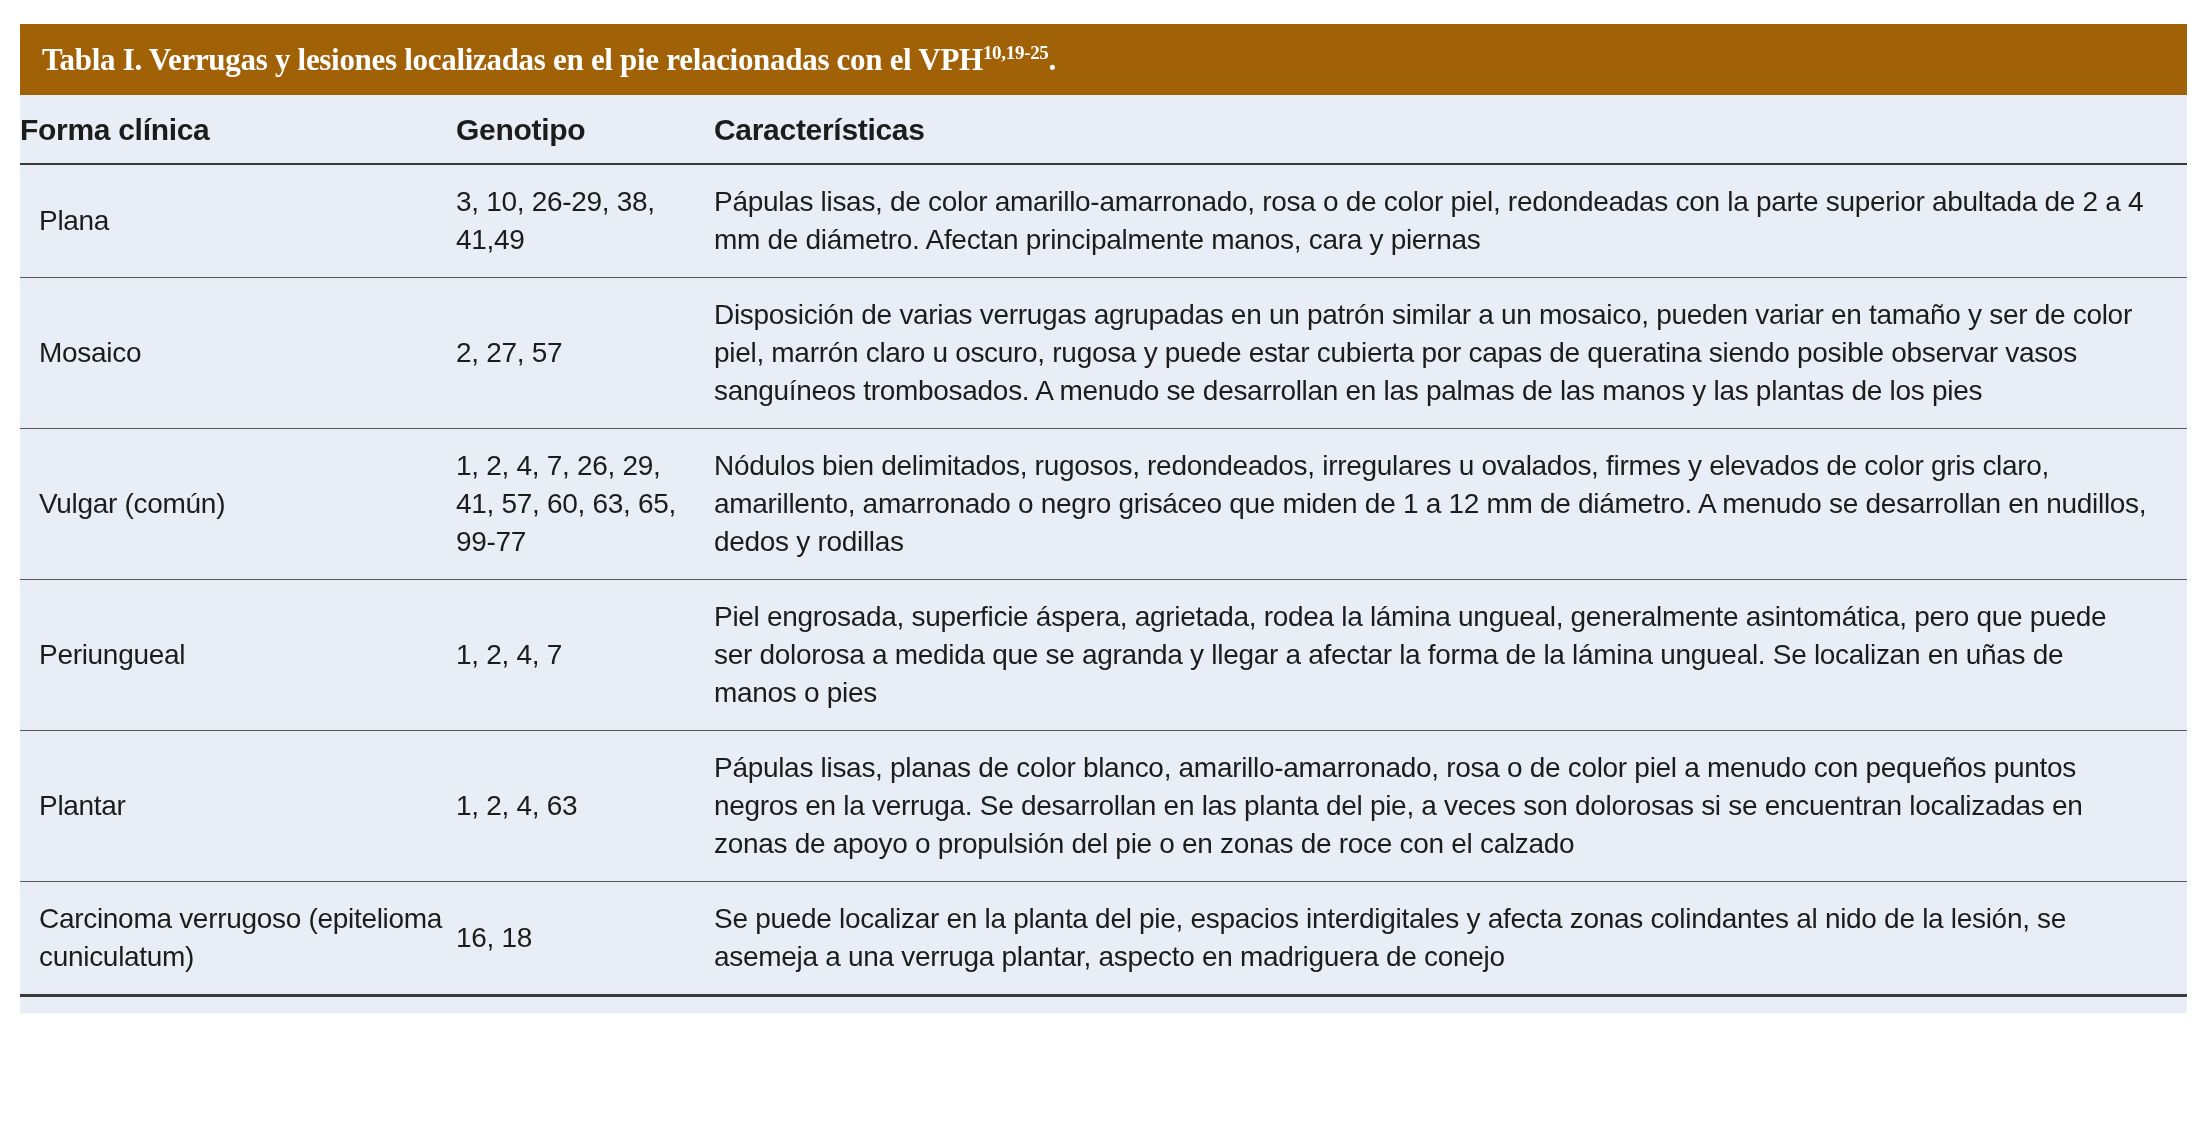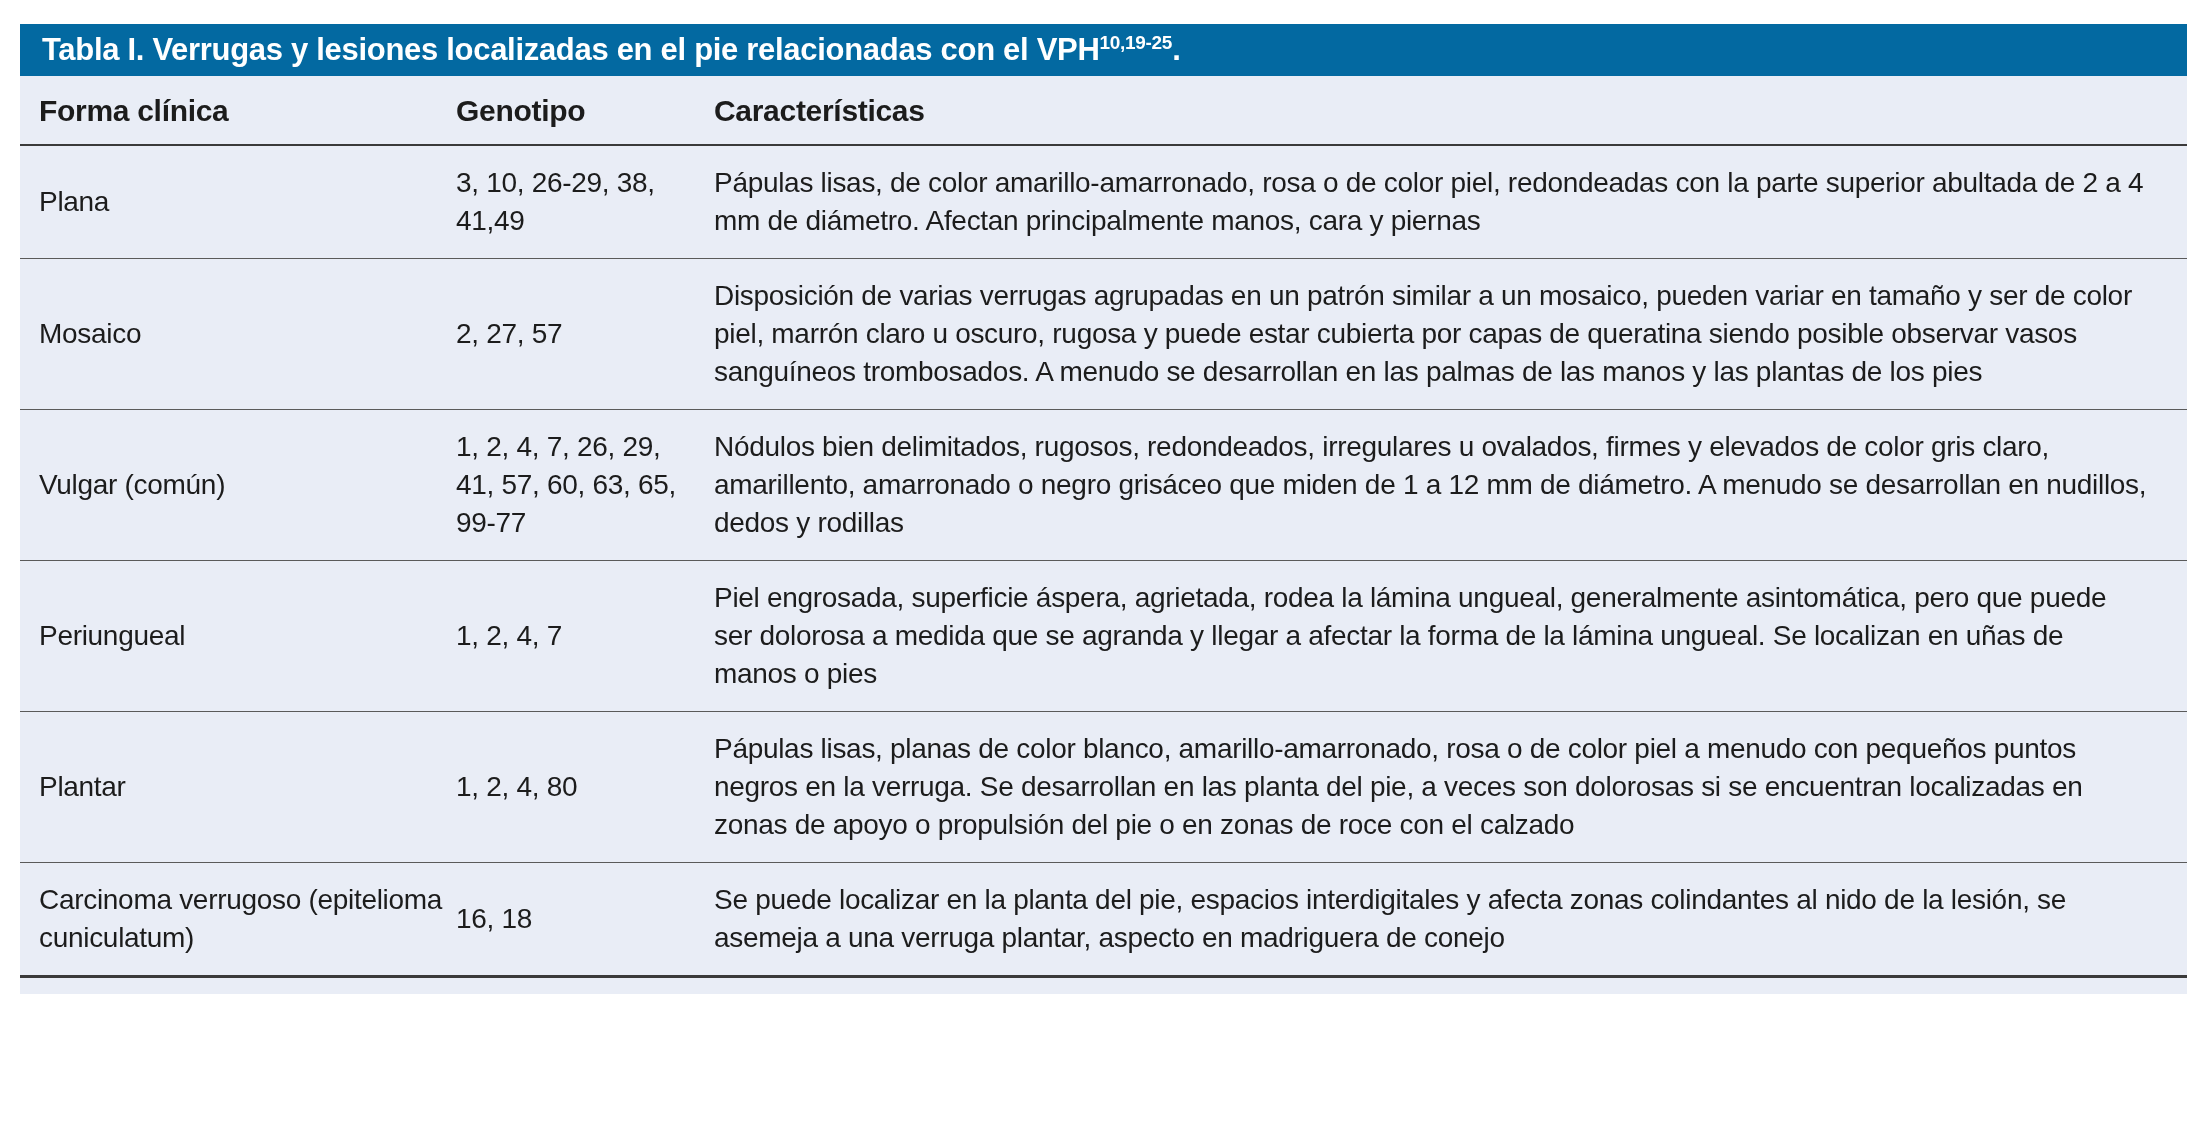--- a/index.html
+++ b/index.html
@@ -15,12 +15,13 @@
     padding: 24px 20px 0 20px;
   }
   .titlebar {
-    background: #0369a1;
-    height: 52px;
+    background: #a16207;
+    height: 71px;
     display: flex;
     align-items: center;
     padding-left: 22px;
     box-sizing: border-box;
+    font-family: Liberation Serif, serif;
   }
   .titlebar .title {
     color: #ffffff;

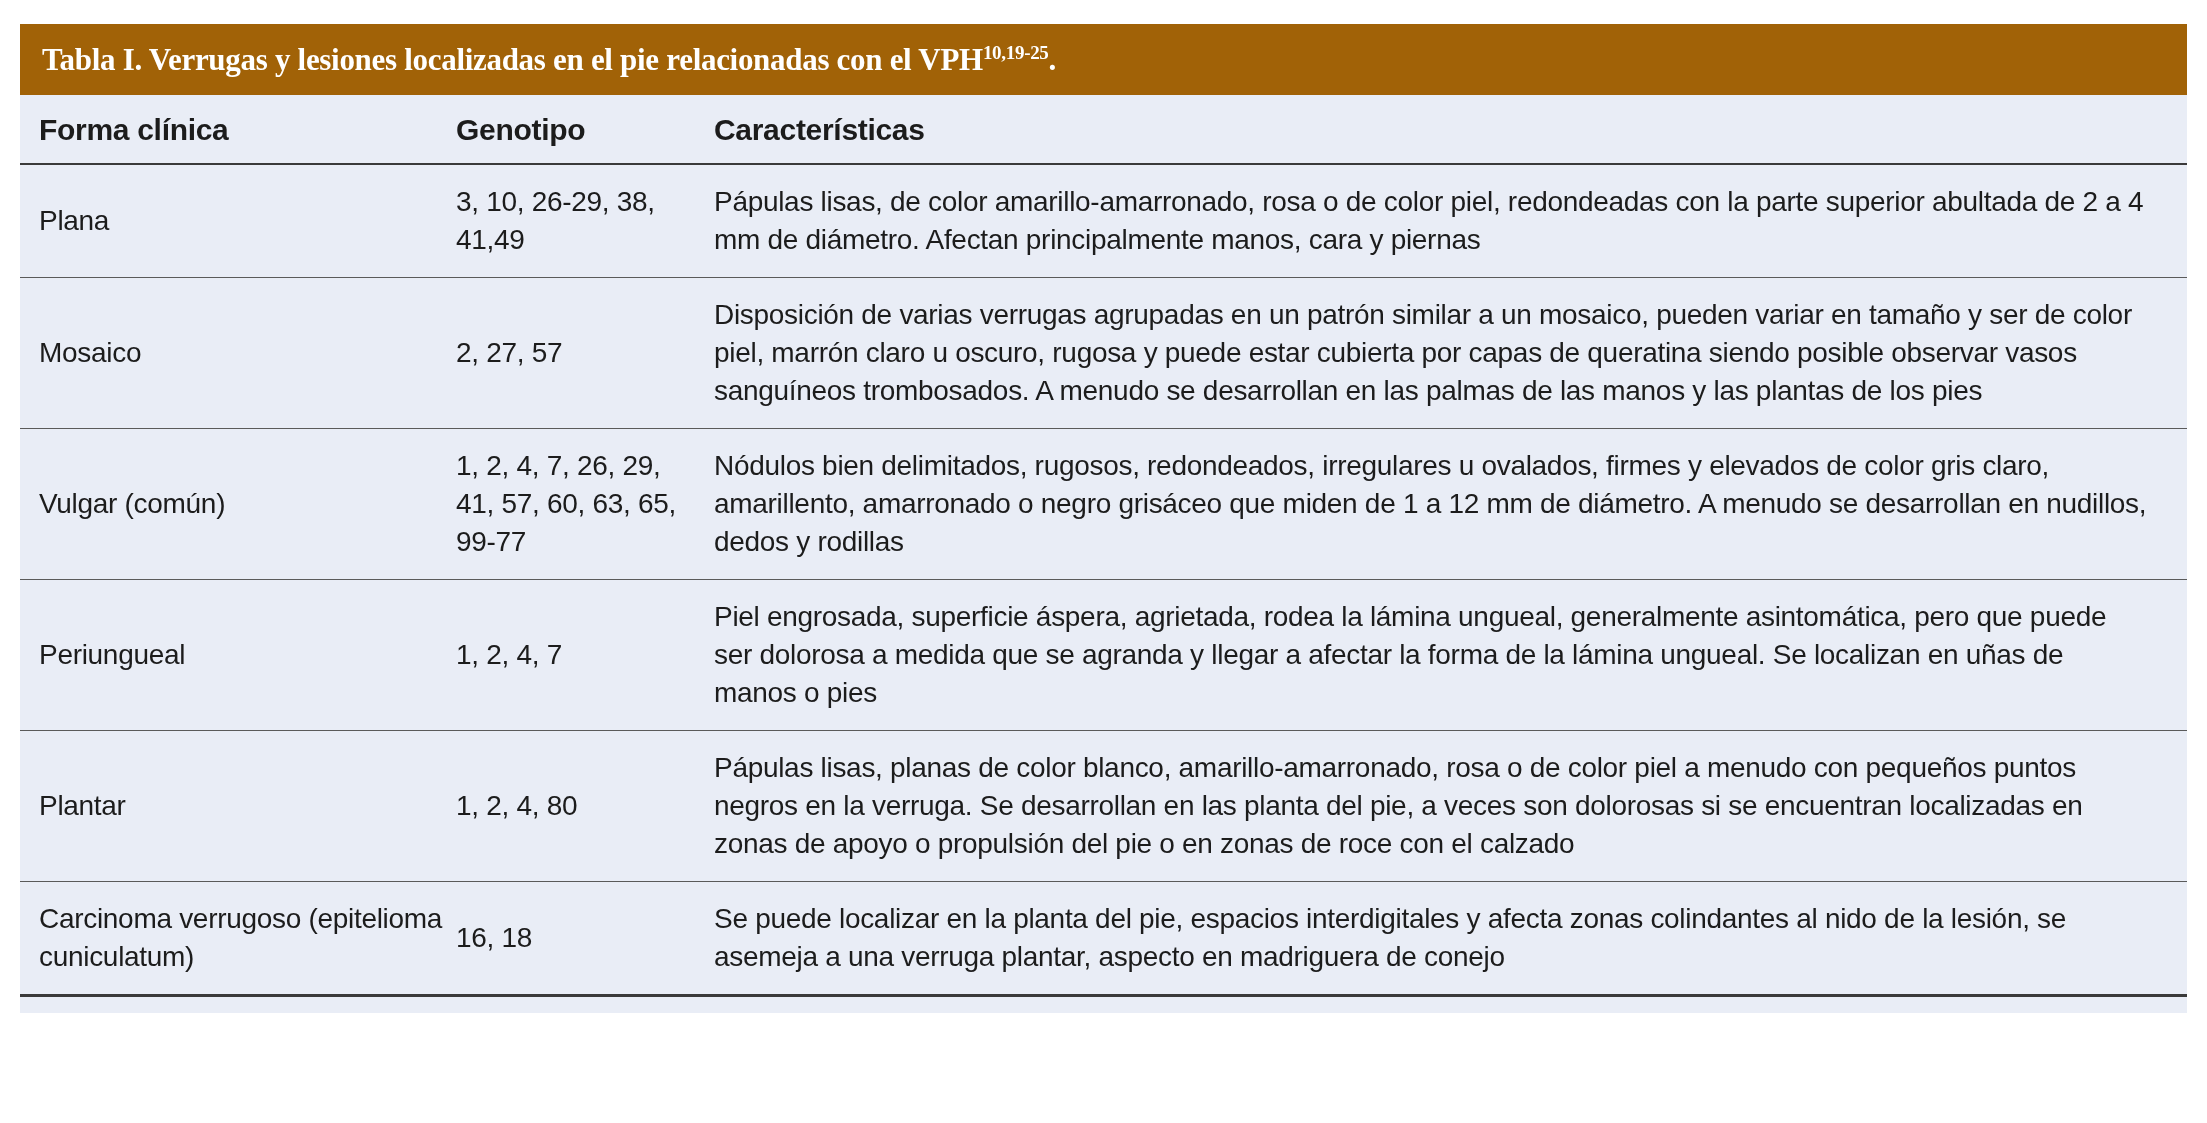--- a/index.html
+++ b/index.html
@@ -56,7 +56,7 @@
     border-bottom: 2px solid #3a3a3a;
     vertical-align: middle;
   }
-  th.c1h { padding-left: 19px; }
+  th.c1h { }
   td {
     font-size: 28px;
     line-height: 38px;

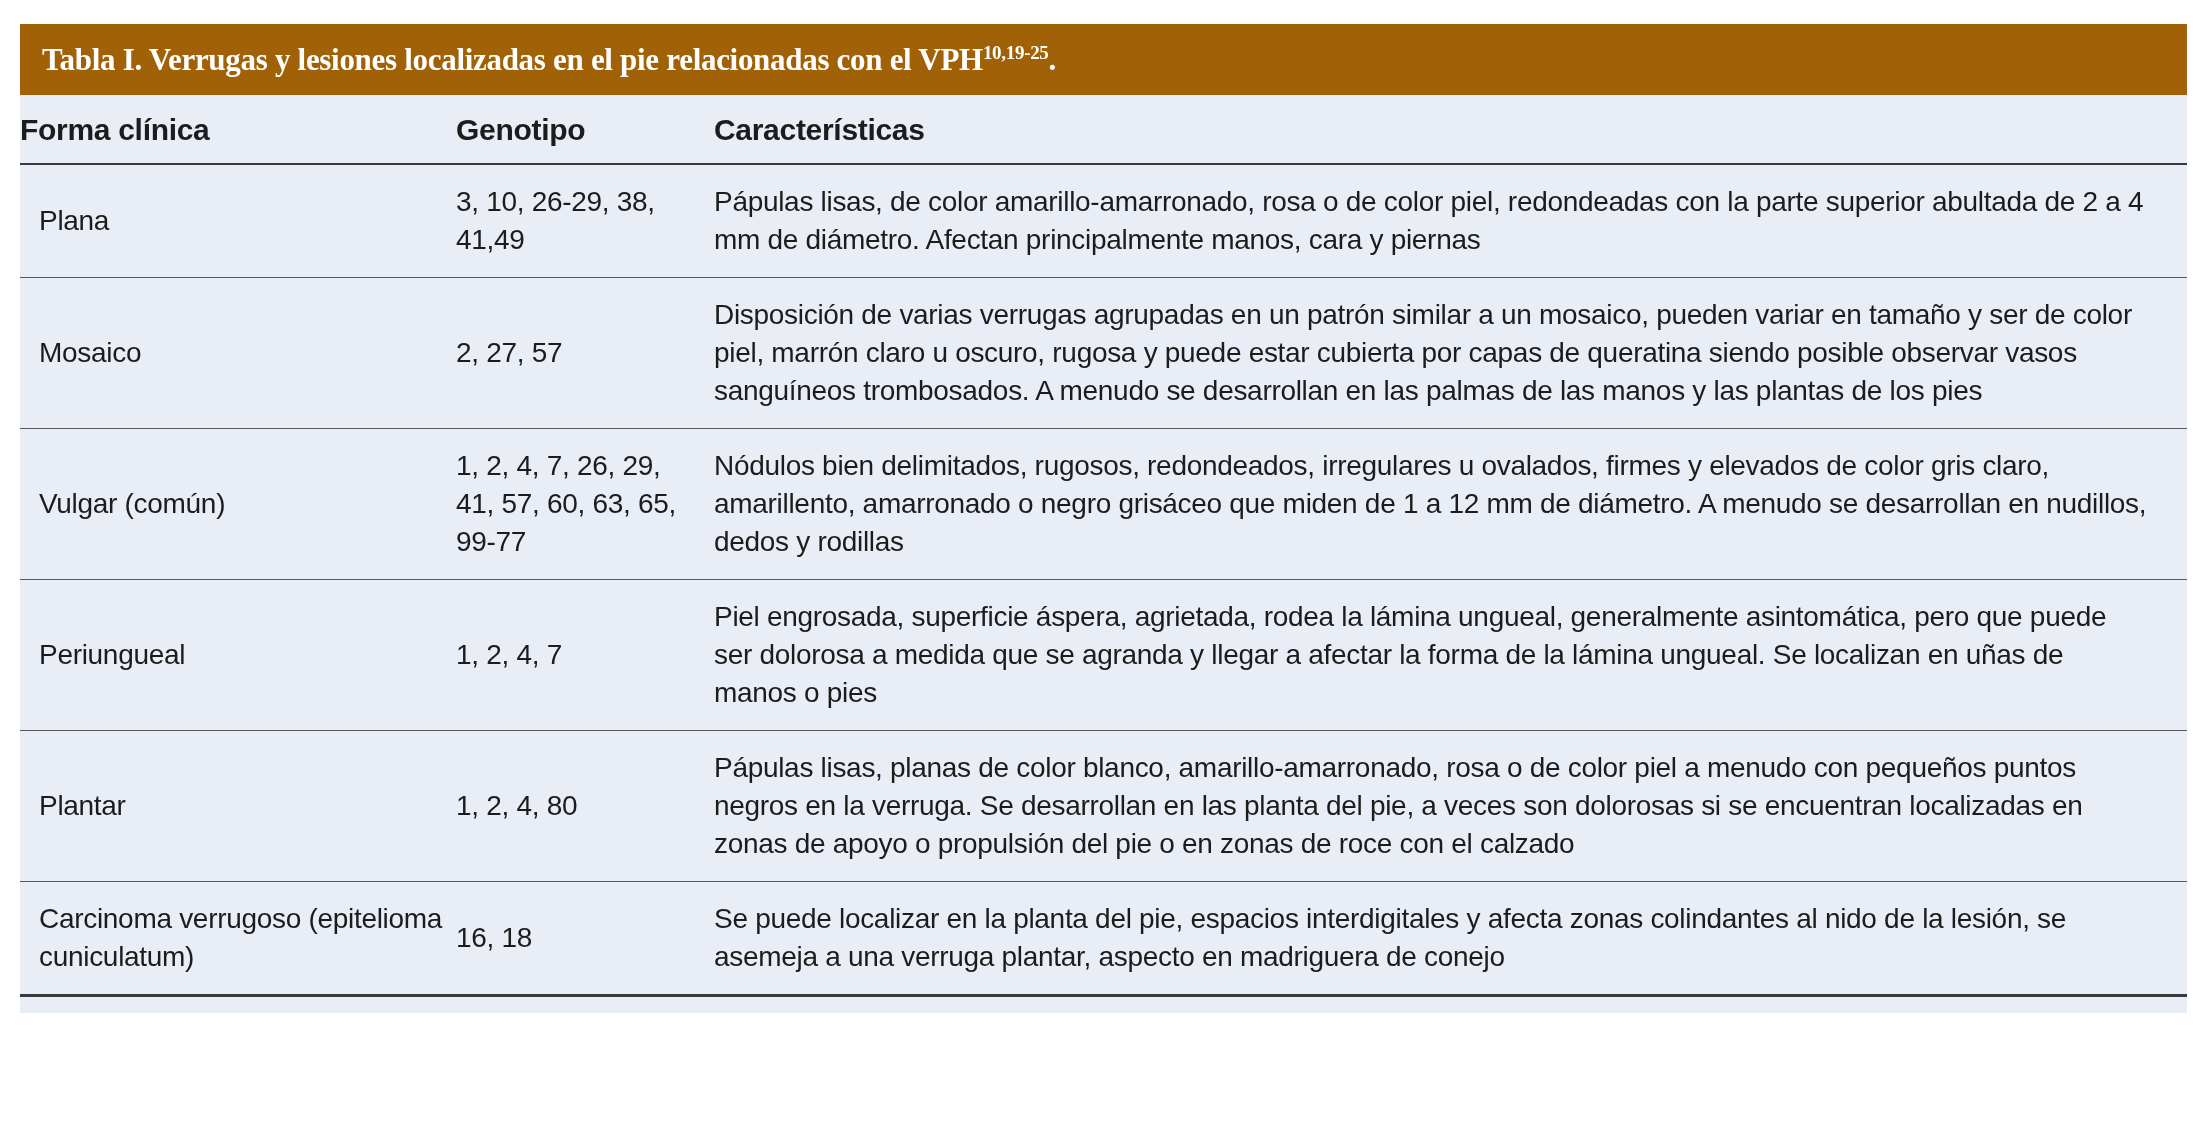--- a/index.html
+++ b/index.html
@@ -115,7 +115,7 @@
         </tr>
         <tr>
           <td class="forma">Plantar</td>
-          <td class="geno">1, 2, 4, 80</td>
+          <td class="geno">1, 2, 4, 63</td>
           <td class="carac">Pápulas lisas, planas de color blanco, amarillo-amarronado, rosa o de color piel a menudo con pequeños puntos negros en la verruga. Se desarrollan en las planta del pie, a veces son dolorosas si se encuentran localizadas en zonas de apoyo o propulsión del pie o en zonas de roce con el calzado</td>
         </tr>
         <tr class="last">

